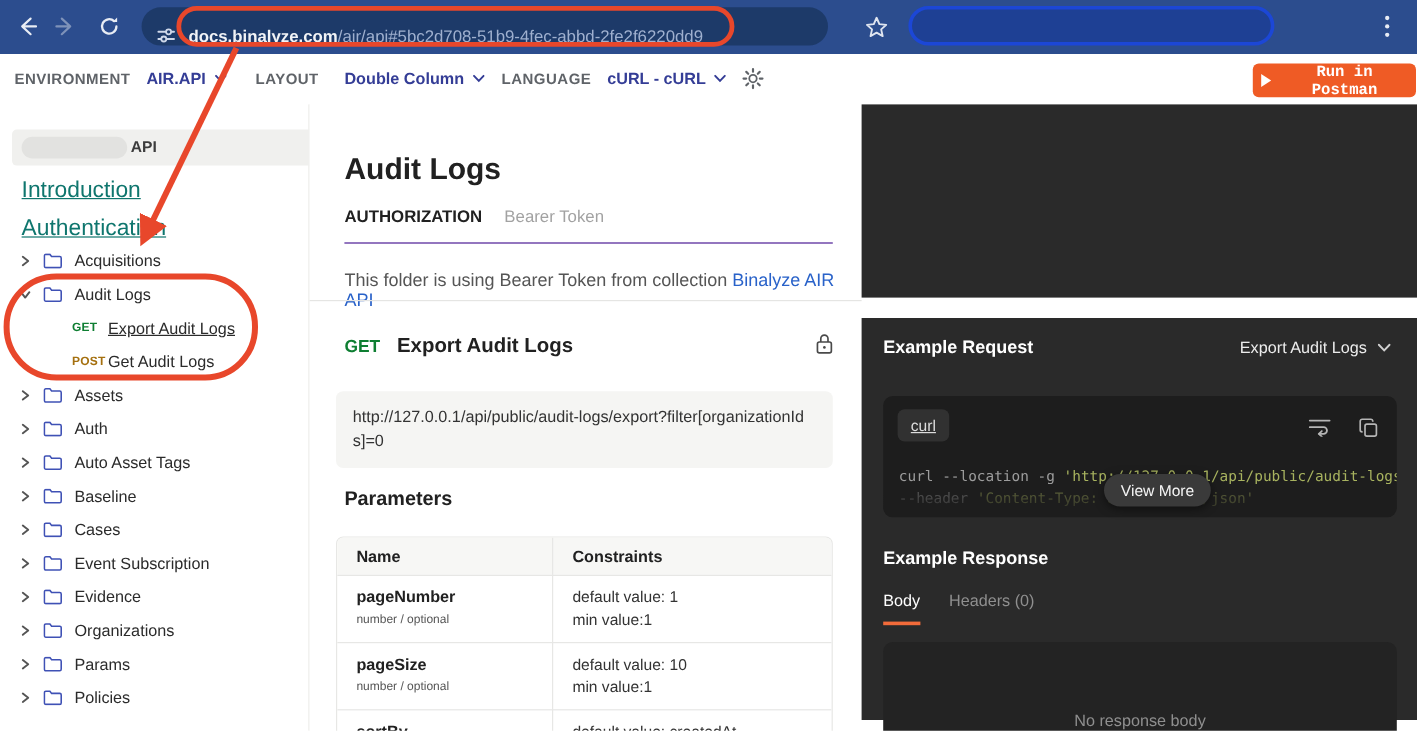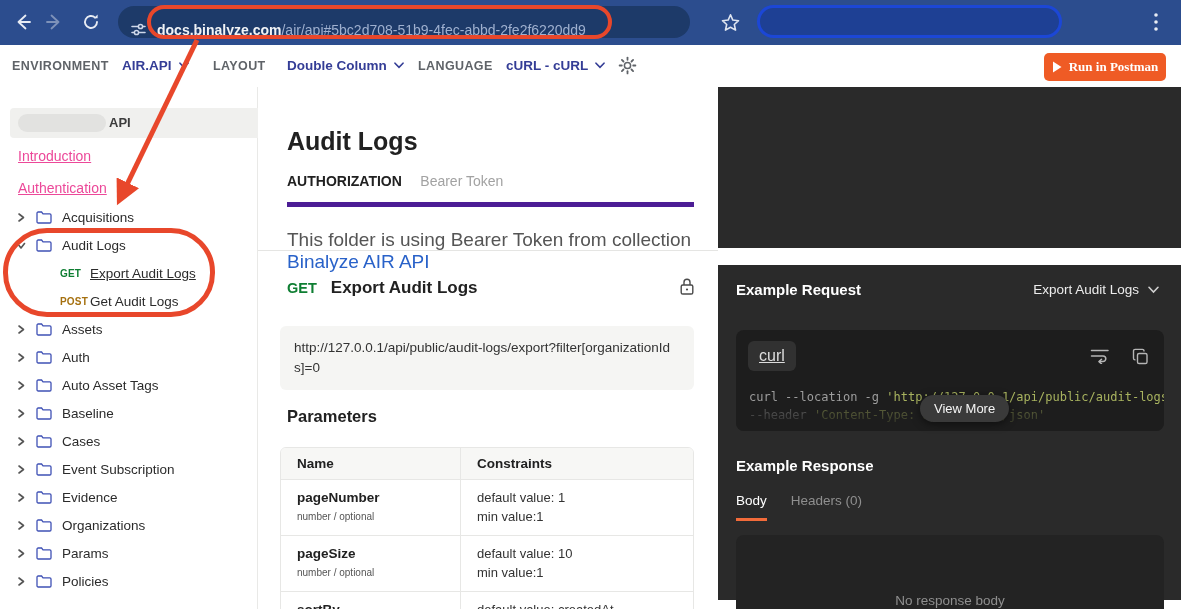--- a/index.html
+++ b/index.html
@@ -23,10 +23,10 @@
   .tb-value{position:absolute;top:13px;font-size:13.5px;color:var(--c-toolbar-value-blue,#343d96);
     font-weight:bold;background:none;border:none;padding:0;cursor:pointer;display:flex;align-items:center;gap:7px;
     font-family:"Liberation Sans",sans-serif;}
-  .run-btn{position:absolute;left:1044px;top:8px;width:122px;height:28px;border:none;border-radius:5px;
+  .run-btn{position:absolute;left:1044px;top:8px;width:136px;height:28px;border:none;border-radius:5px;
     background:var(--c-postman-orange,#ef5b25);color:#fff;font-weight:bold;font-size:13px;
     display:flex;align-items:center;justify-content:center;gap:7px;cursor:pointer;
-    font-family:Liberation Serif, serif;}
+    font-family:Liberation Mono, monospace;}
   
   .sidebar{position:absolute;left:0;top:87px;width:258px;height:522px;background:#fff;
     border-right:1px solid #e9e9e7;box-sizing:border-box;}

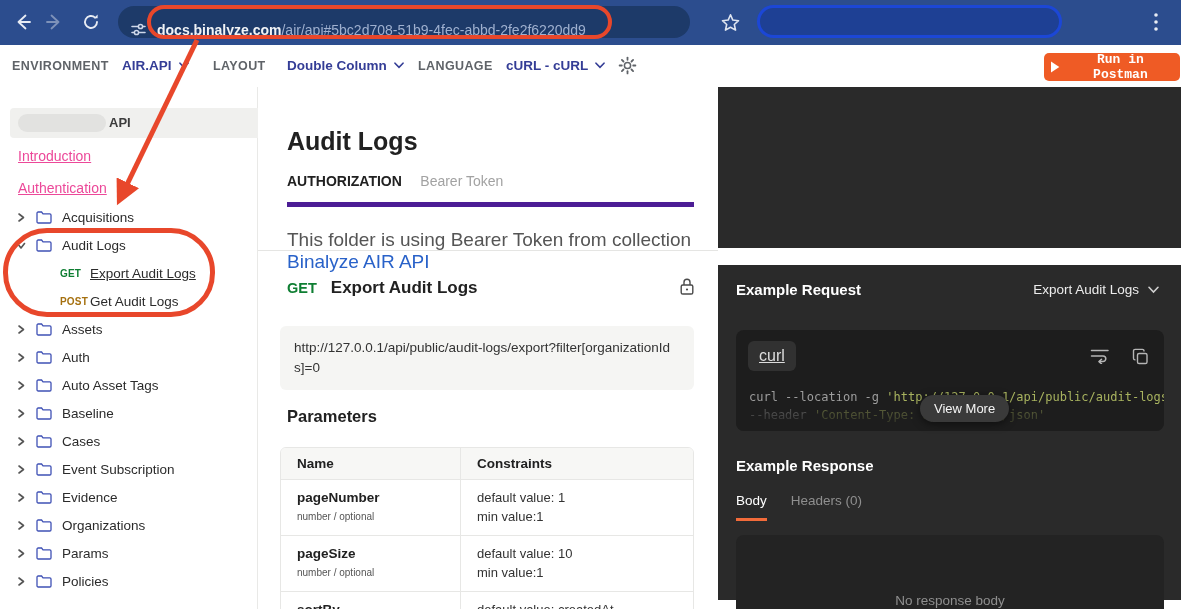--- a/index.html
+++ b/index.html
@@ -33,7 +33,7 @@
   .sb-header{position:absolute;left:10px;top:21px;width:267px;height:30px;background:#f0f0ee;border-radius:4px;}
   .sb-header .redact{position:absolute;left:8px;top:6px;width:88px;height:18px;border-radius:9px;background:#e2e2e0;}
   .sb-header .sb-api{position:absolute;left:99px;top:7px;font-size:13px;font-weight:bold;color:#3c3c3c;}
-  .sb-link{position:absolute;left:18px;font-size:14px;color:#ec4899;text-decoration:underline;cursor:pointer;}
+  .sb-link{position:absolute;left:18px;font-size:19px;color:#0f766e;text-decoration:underline;cursor:pointer;}
   .tree{position:absolute;left:0;top:116px;width:258px;}
   .tree-row{height:28px;display:flex;align-items:center;cursor:pointer;}
   .tree-row .chev{width:10px;height:10px;margin-left:16px;display:flex;align-items:center;}

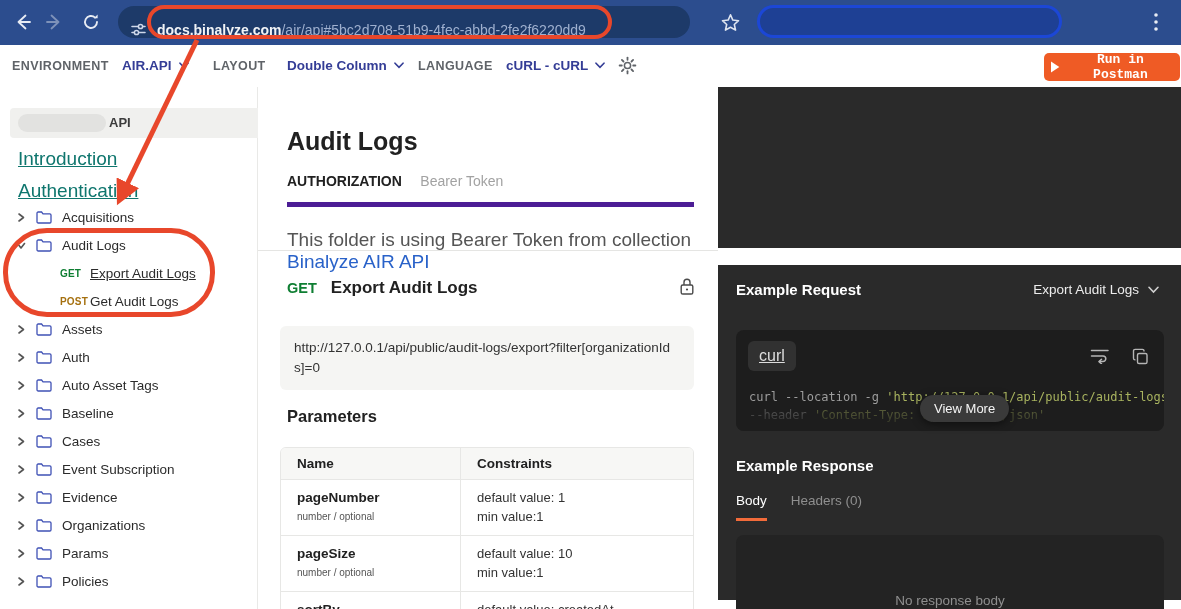--- a/index.html
+++ b/index.html
@@ -47,7 +47,7 @@
   
   .main{position:absolute;left:258px;top:87px;width:460px;height:522px;background:#fff;}
   .h1{position:absolute;left:29px;top:23px;font-size:25px;font-weight:bold;color:#212121;}
-  .auth-row{position:absolute;left:29px;top:85px;width:407px;border-bottom:5px solid #4c1d95;padding-bottom:12px;}
+  .auth-row{position:absolute;left:29px;top:85px;width:407px;border-bottom:1px solid #4c1d95;padding-bottom:12px;}
   .auth-label{font-size:14px;font-weight:bold;color:#212121;}
   .auth-value{font-size:14px;color:#a2a2a2;margin-left:14px;}
   .folder-note{position:absolute;left:29px;top:123px;font-size:19px;color:#555;}

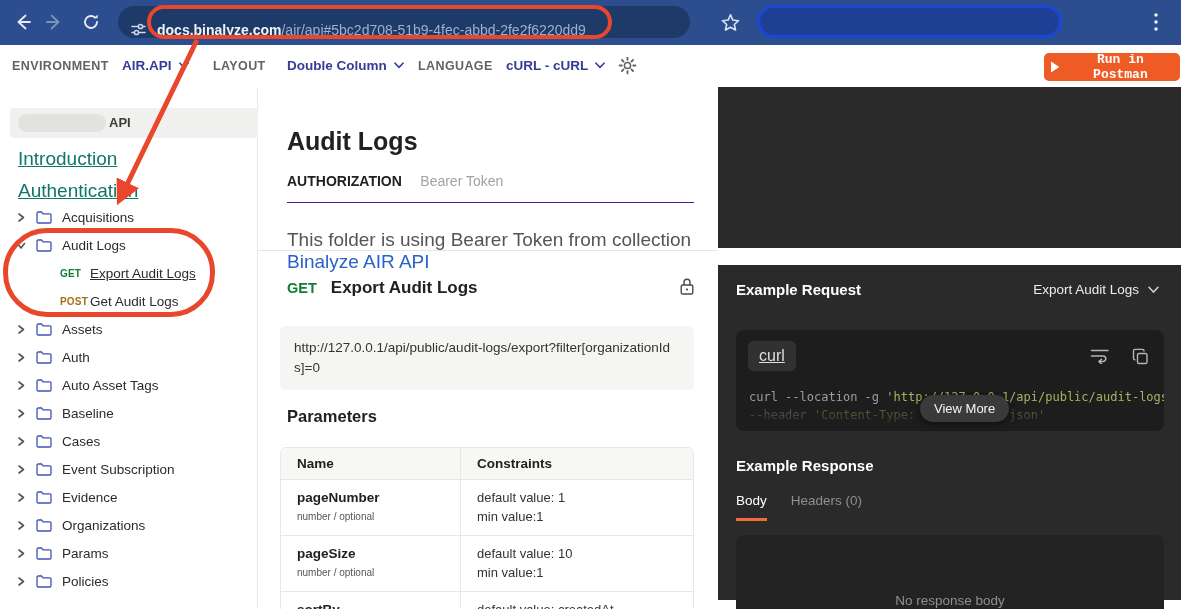--- a/index.html
+++ b/index.html
@@ -50,7 +50,7 @@
   .auth-row{position:absolute;left:29px;top:85px;width:407px;border-bottom:1px solid #4c1d95;padding-bottom:12px;}
   .auth-label{font-size:14px;font-weight:bold;color:#212121;}
   .auth-value{font-size:14px;color:#a2a2a2;margin-left:14px;}
-  .folder-note{position:absolute;left:29px;top:123px;font-size:19px;color:#555;}
+  .folder-note{position:absolute;left:29px;top:123px;font-size:15px;color:#555;}
   .folder-note a{color:var(--c-link-blue,#2962c9);text-decoration:none;cursor:pointer;}
   .sec-div{position:absolute;left:0;top:163px;width:460px;border-top:1px solid #e5e5e3;}
   .req-head{position:absolute;left:29px;top:191px;display:flex;align-items:baseline;}

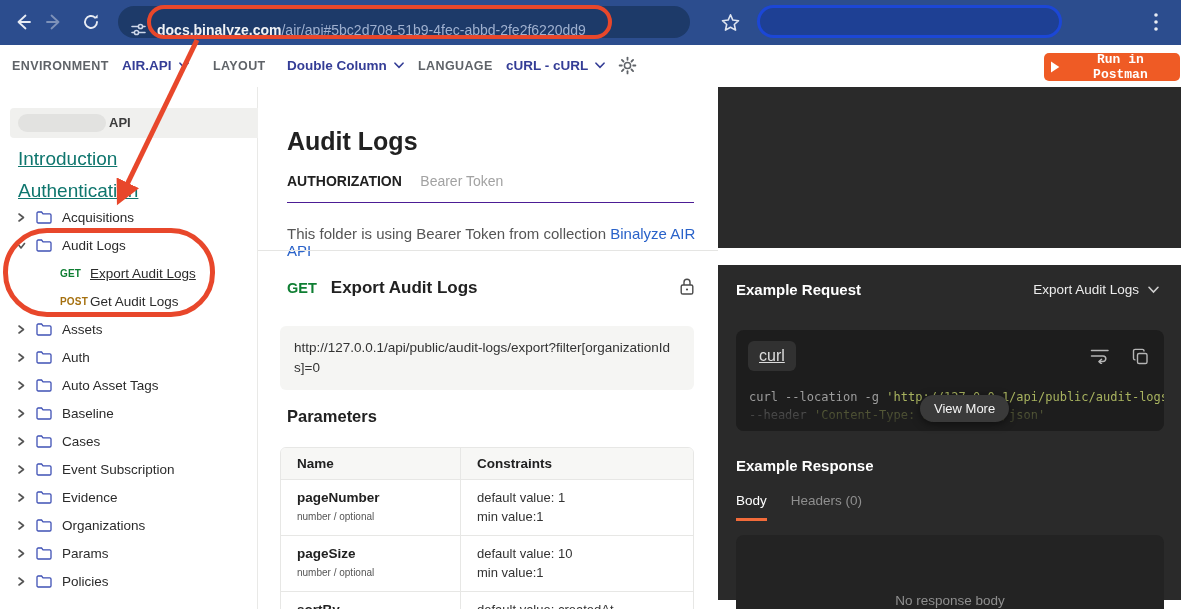--- a/index.html
+++ b/index.html
@@ -76,7 +76,7 @@
   .ex-selector{position:absolute;right:22px;top:17px;font-size:13.5px;color:#ececec;display:flex;align-items:center;gap:9px;cursor:pointer;}
   .code-block{position:absolute;left:18px;top:65px;width:428px;height:101px;background:#1d1d1d;border-radius:8px;overflow:hidden;}
   .lang-chip{position:absolute;left:12px;top:11px;background:#313131;border-radius:6px;color:#ddd;
-    font-size:16px;padding:6px 11px;border:none;cursor:pointer;font-family:"Liberation Sans",sans-serif;text-decoration:underline;}
+    font-size:13px;padding:6px 11px;border:none;cursor:pointer;font-family:"Liberation Sans",sans-serif;text-decoration:underline;}
   .code-ico{position:absolute;top:18px;cursor:pointer;}
   .code-lines{position:absolute;left:13px;top:58px;width:600px;font-family:"DejaVu Sans Mono",monospace;
     font-size:12px;line-height:18px;white-space:nowrap;}

